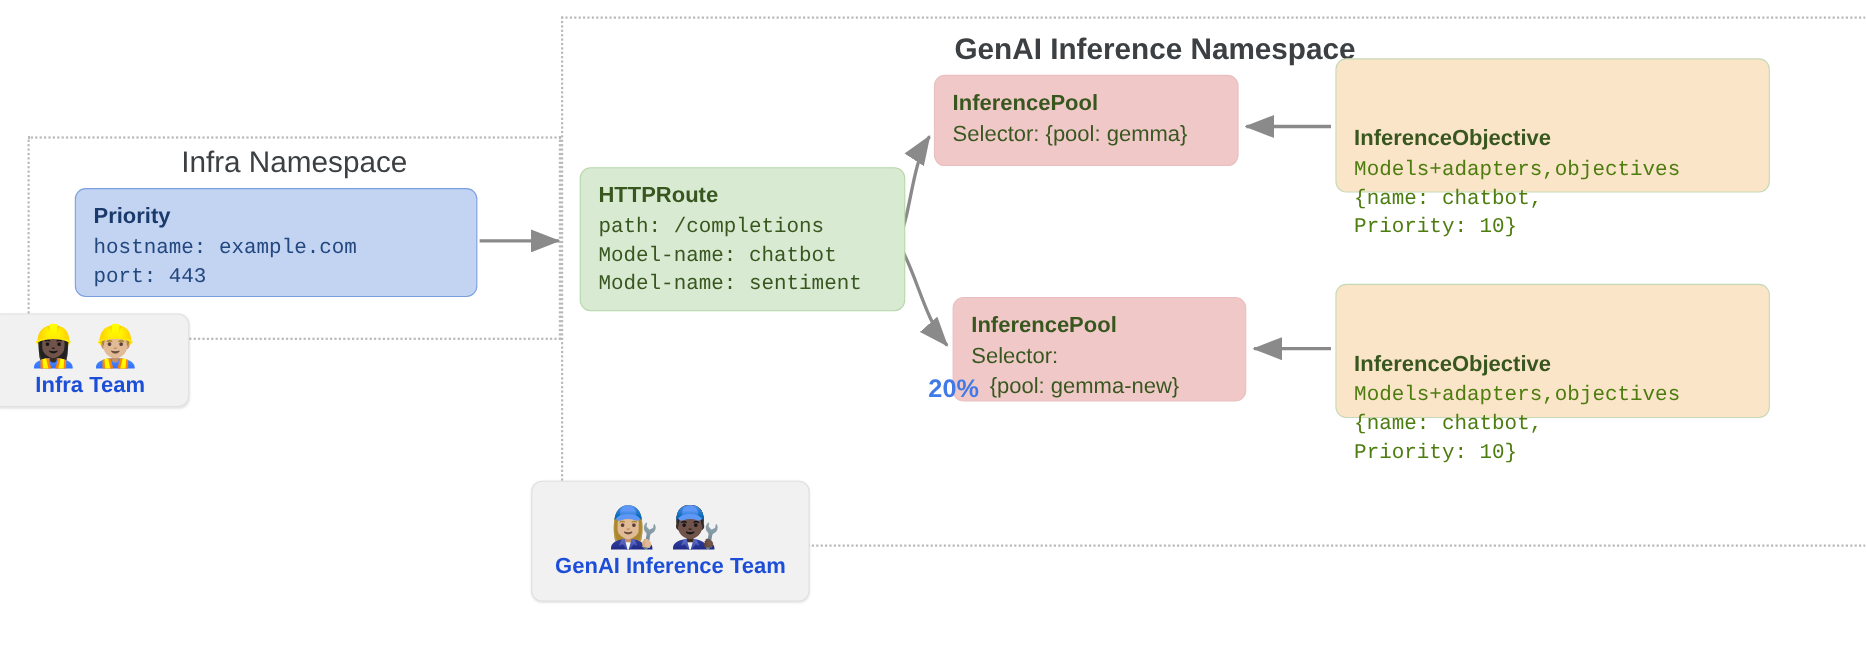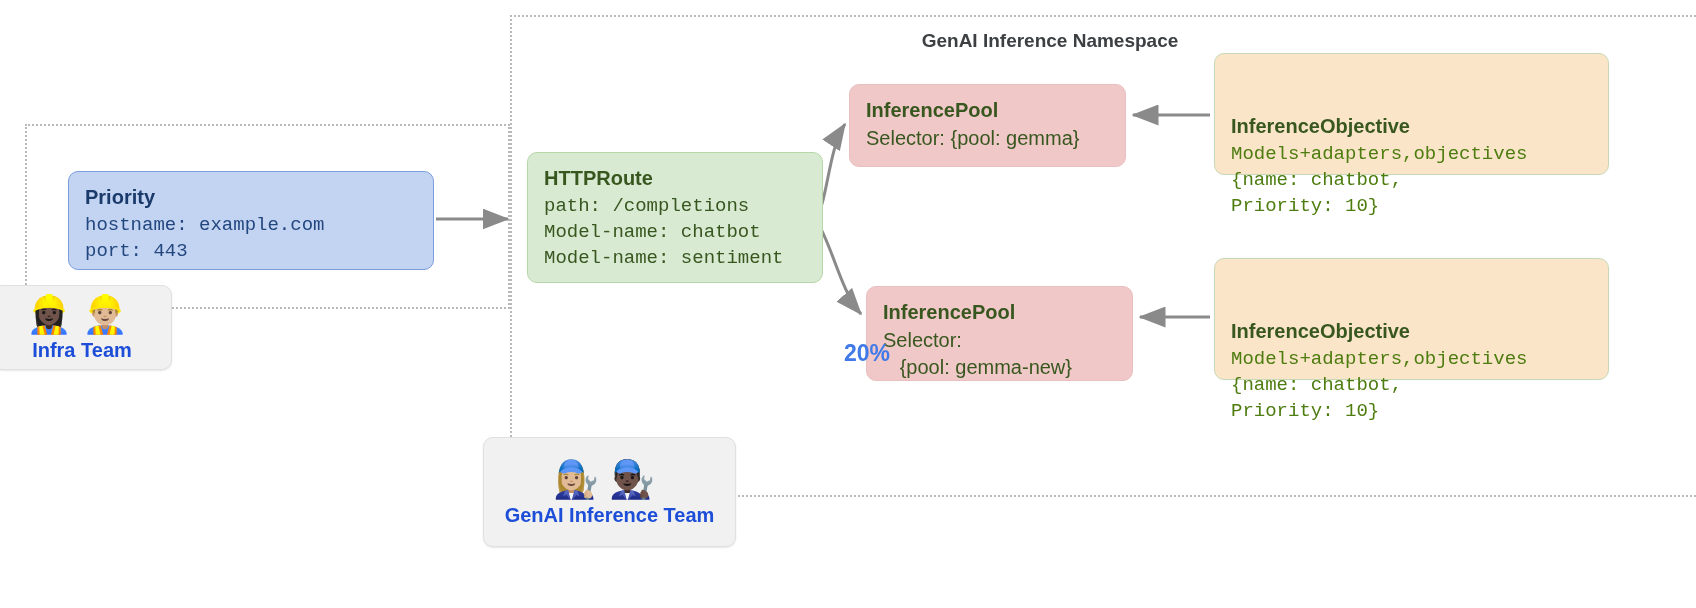--- a/index.html
+++ b/index.html
@@ -28,7 +28,7 @@
   .namespace-title {
     position: absolute;
     font-family: "Liberation Sans", sans-serif;
-    font-size: 19px;
+    font-size: 27px;
     color: #3c4043;
     white-space: nowrap;
   }

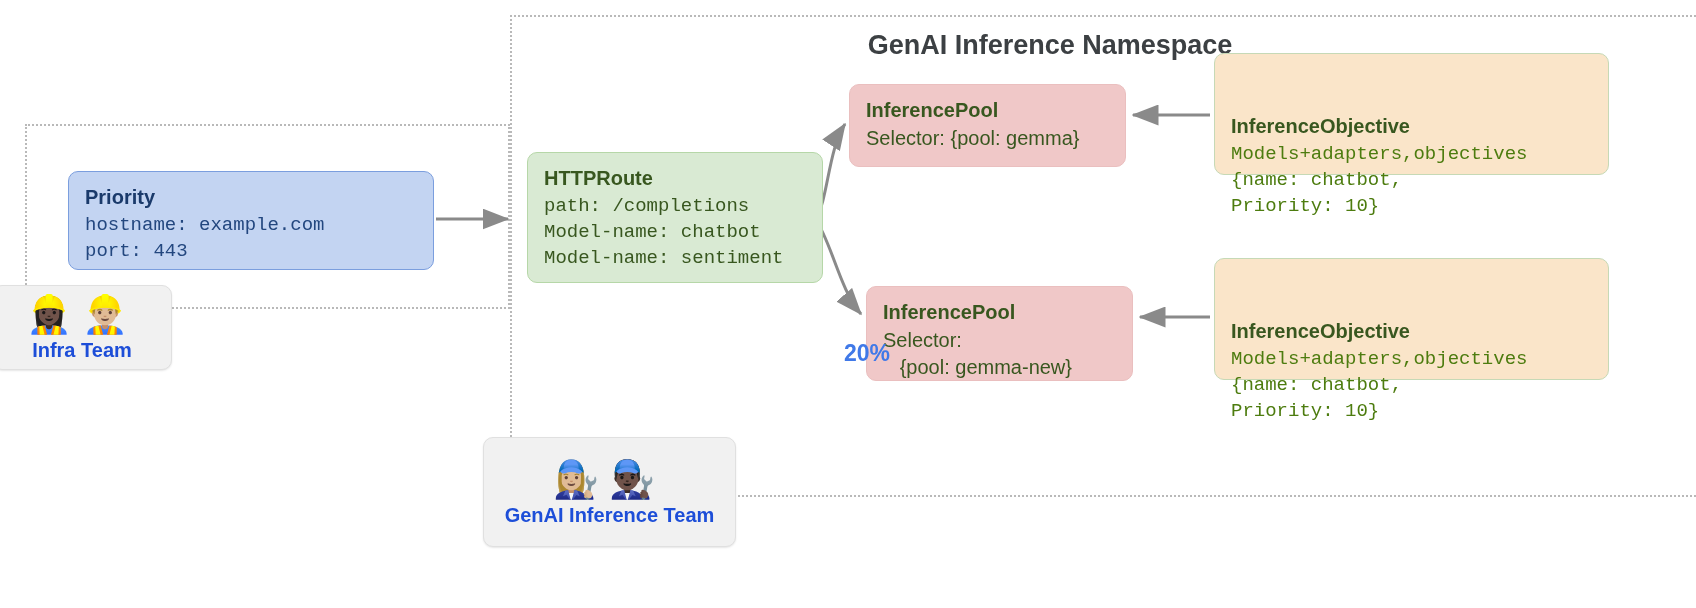--- a/index.html
+++ b/index.html
@@ -115,7 +115,6 @@
   .pool {
     background: #f0c8c8;
     border: 1.5px solid #eabfbf;
-    margin-top: 16px;
   }
   .pool .title { color: #38571f; }
   .pool .sans  { color: #38571f; }

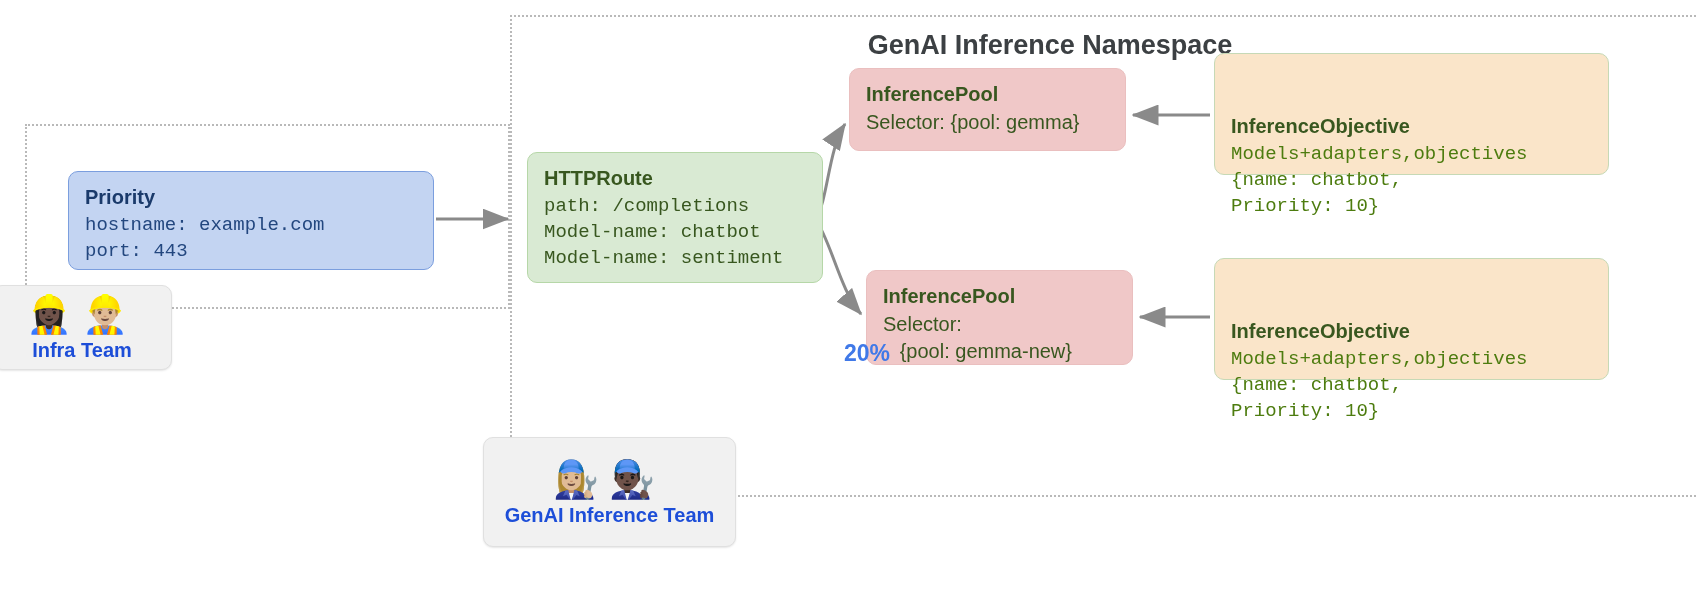--- a/index.html
+++ b/index.html
@@ -220,6 +220,7 @@
 <div id="canvas">
 
   <div class="namespace" id="infra-namespace"></div>
+  <div class="namespace-title" id="infra-namespace-title">Infra Namespace</div>
 
   <div class="namespace" id="genai-namespace"></div>
   <div class="namespace-title" id="genai-namespace-title">GenAI Inference Namespace</div>

